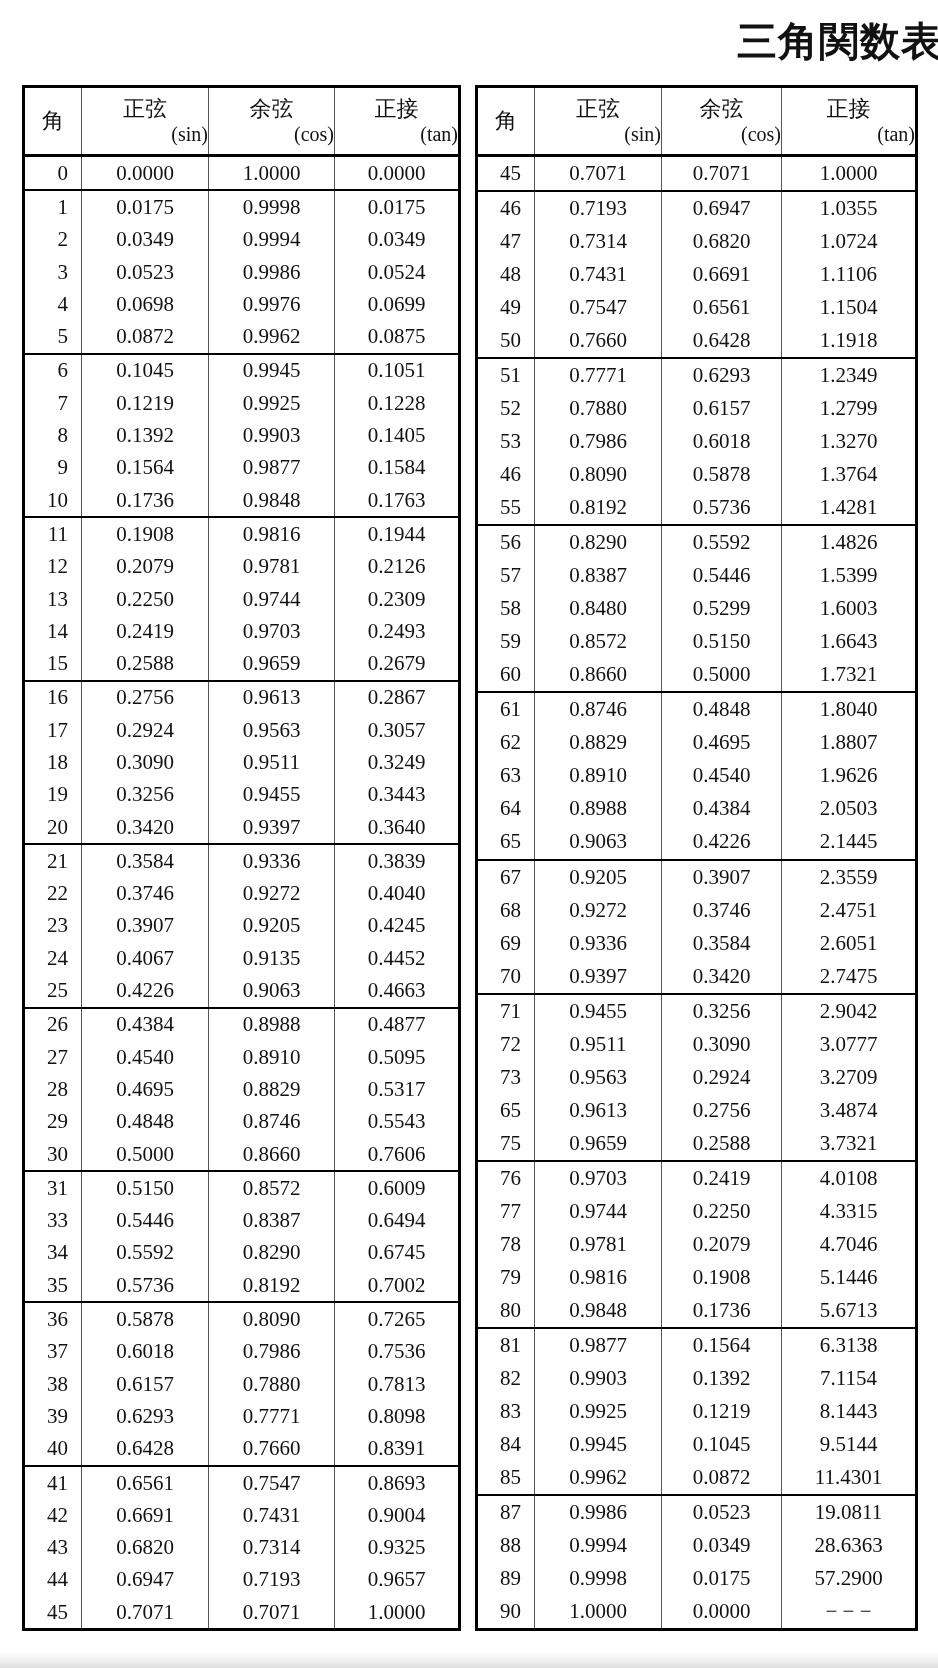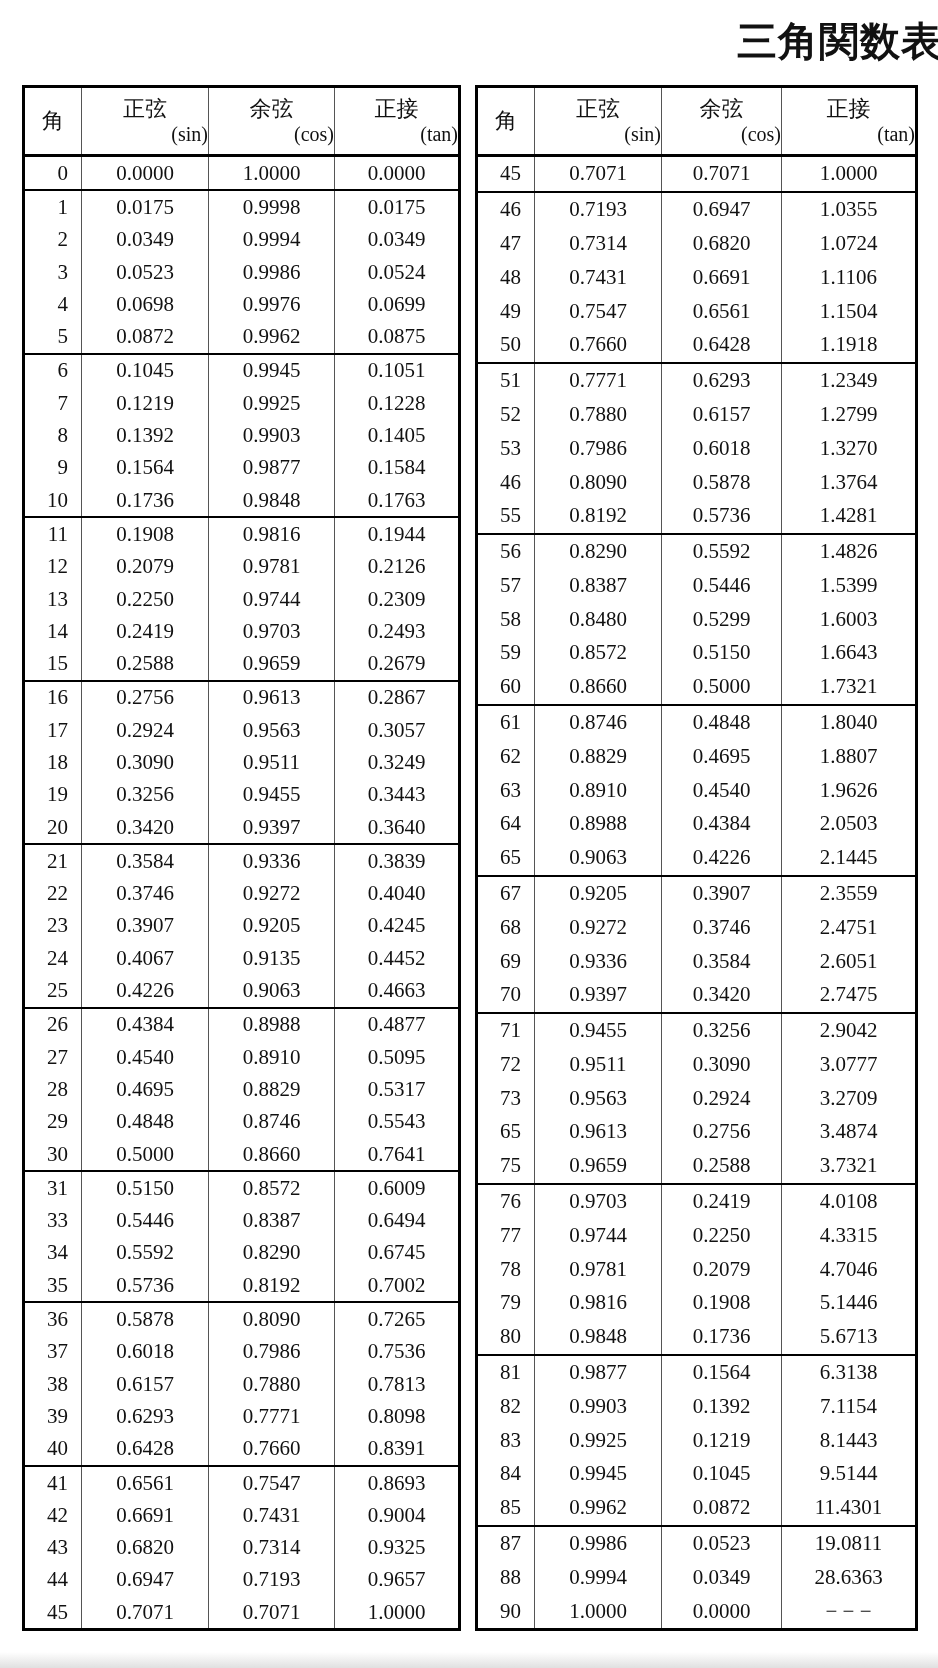--- a/index.html
+++ b/index.html
@@ -256,7 +256,7 @@
           <td class="angle">30</td>
           <td class="val">0.5000</td>
           <td class="val">0.8660</td>
-          <td class="val">0.7641</td>
+          <td class="val">0.7606</td>
         </tr>
         <tr>
           <td class="angle">31</td>

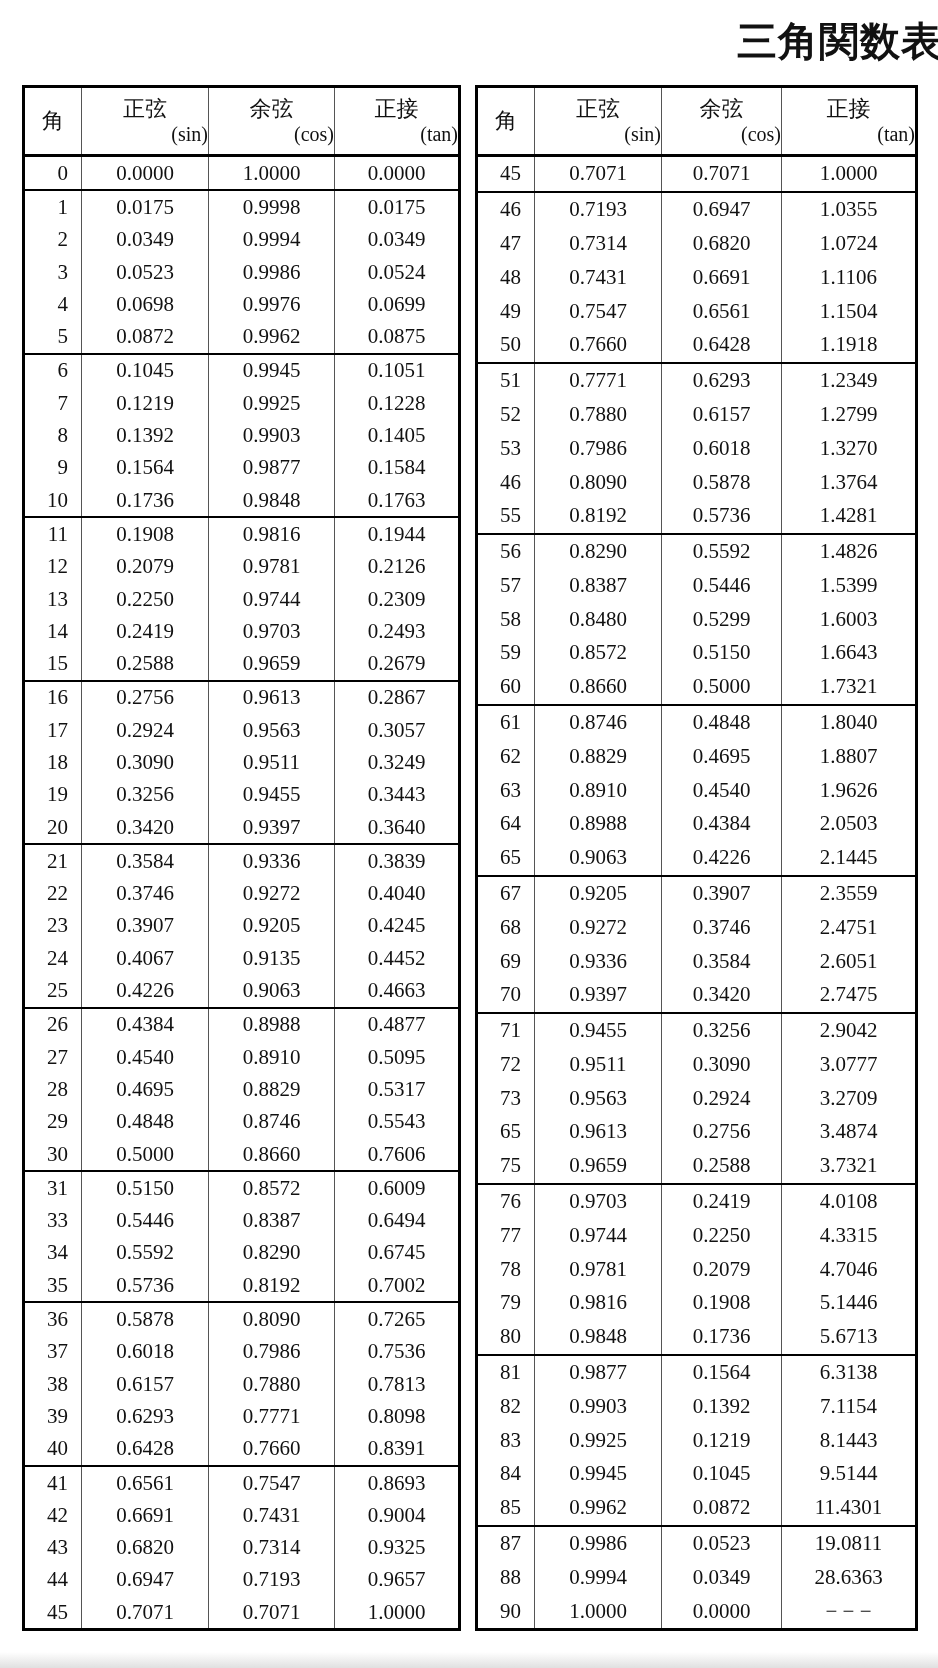--- a/index.html
+++ b/index.html
@@ -622,6 +622,12 @@
           <td class="val">0.0349</td>
           <td class="val">28.6363</td>
         </tr>
+        <tr>
+          <td class="angle">89</td>
+          <td class="val">0.9998</td>
+          <td class="val">0.0175</td>
+          <td class="val">57.2900</td>
+        </tr>
         <tr class="group-end">
           <td class="angle">90</td>
           <td class="val">1.0000</td>

